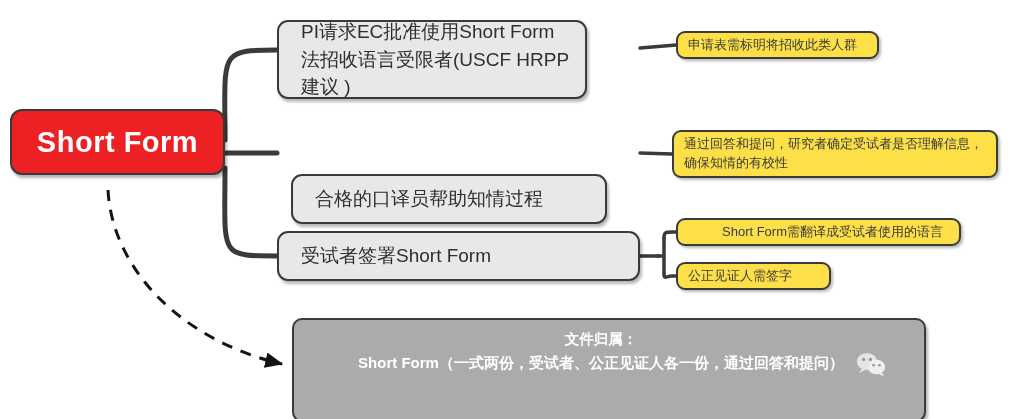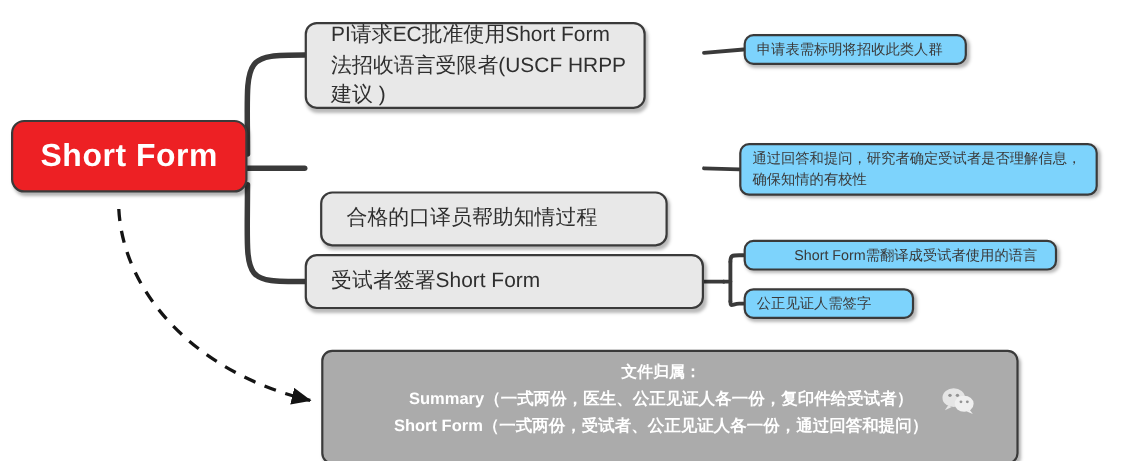--- a/index.html
+++ b/index.html
@@ -74,7 +74,7 @@
 
   
   .leaf-node {
-    background: #7dd3fc;
+    background: #fde047;
     border-radius: 9px;
     box-shadow: 2px 2px 3px rgba(0,0,0,0.28);
     padding: 4px 10px;

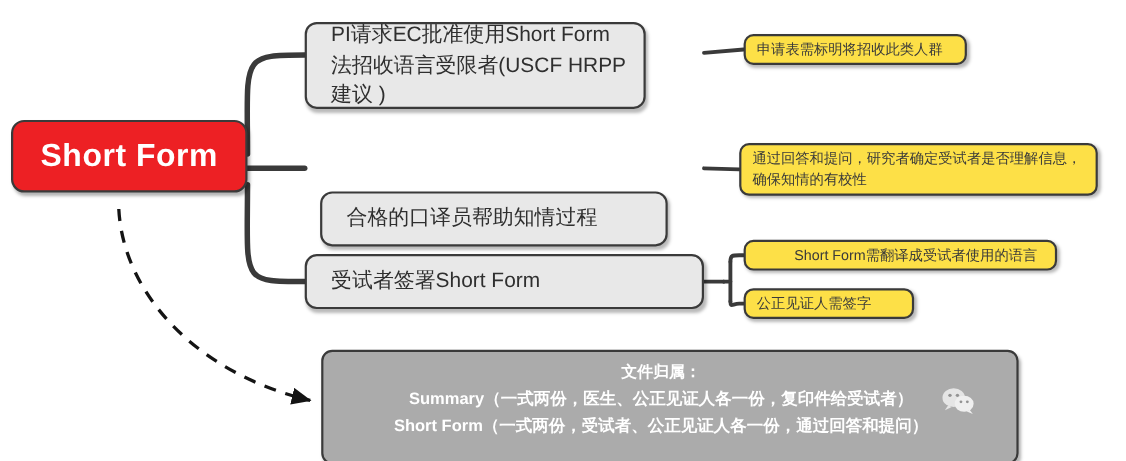--- a/index.html
+++ b/index.html
@@ -195,7 +195,6 @@
 
   <div class="node summary-box">
     <div class="summary-line title">文件归属：</div>
-    <div class="summary-line">Summary（一式两份，医生、公正见证人各一份，复印件给受试者）</div>
     <div class="summary-line">Short Form（一式两份，受试者、公正见证人各一份，通过回答和提问）</div>
   </div>
 

